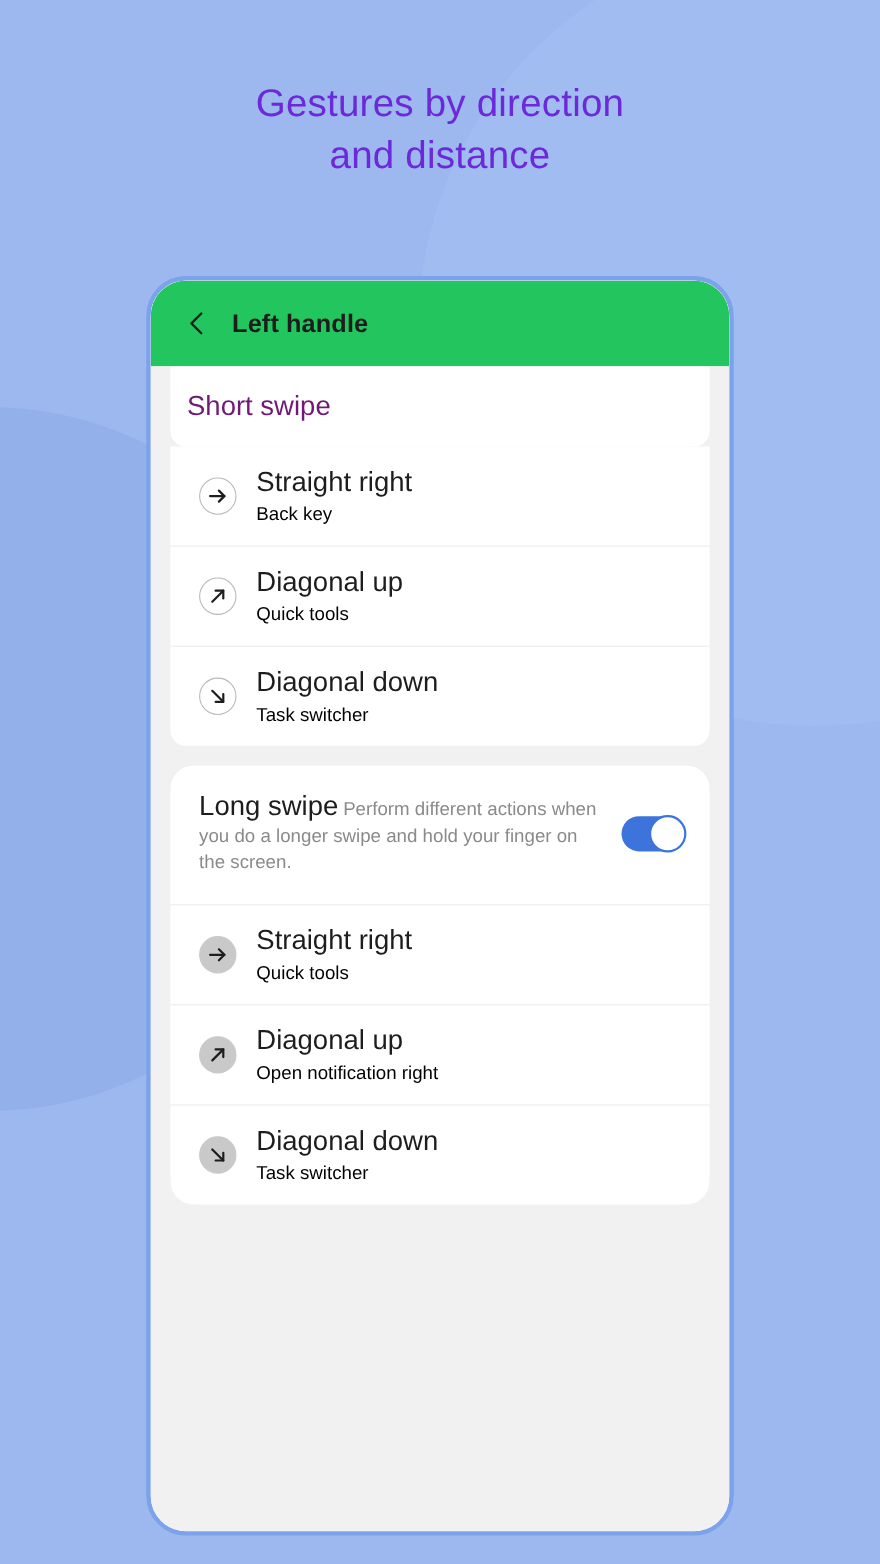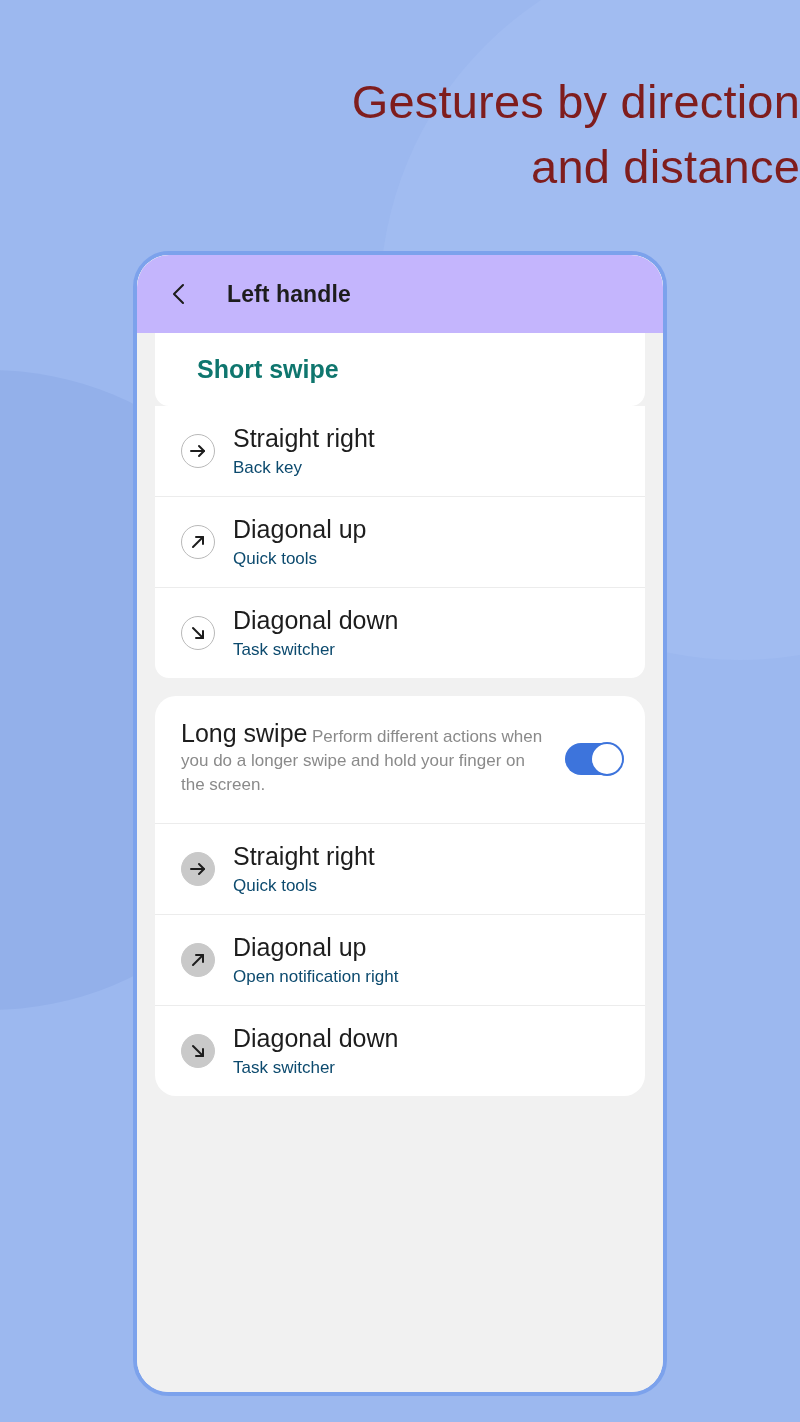--- a/index.html
+++ b/index.html
@@ -28,9 +28,9 @@
   .promo-title {
     position:absolute;
     top:70px; left:0; width:100%;
-    text-align:right;
-    color:#7f1d1d;
-    font-size:47px;
+    text-align:center;
+    color:#6d28d9;
+    font-size:35px;
     line-height:1.38;
     font-weight:400;
     letter-spacing:0.2px;

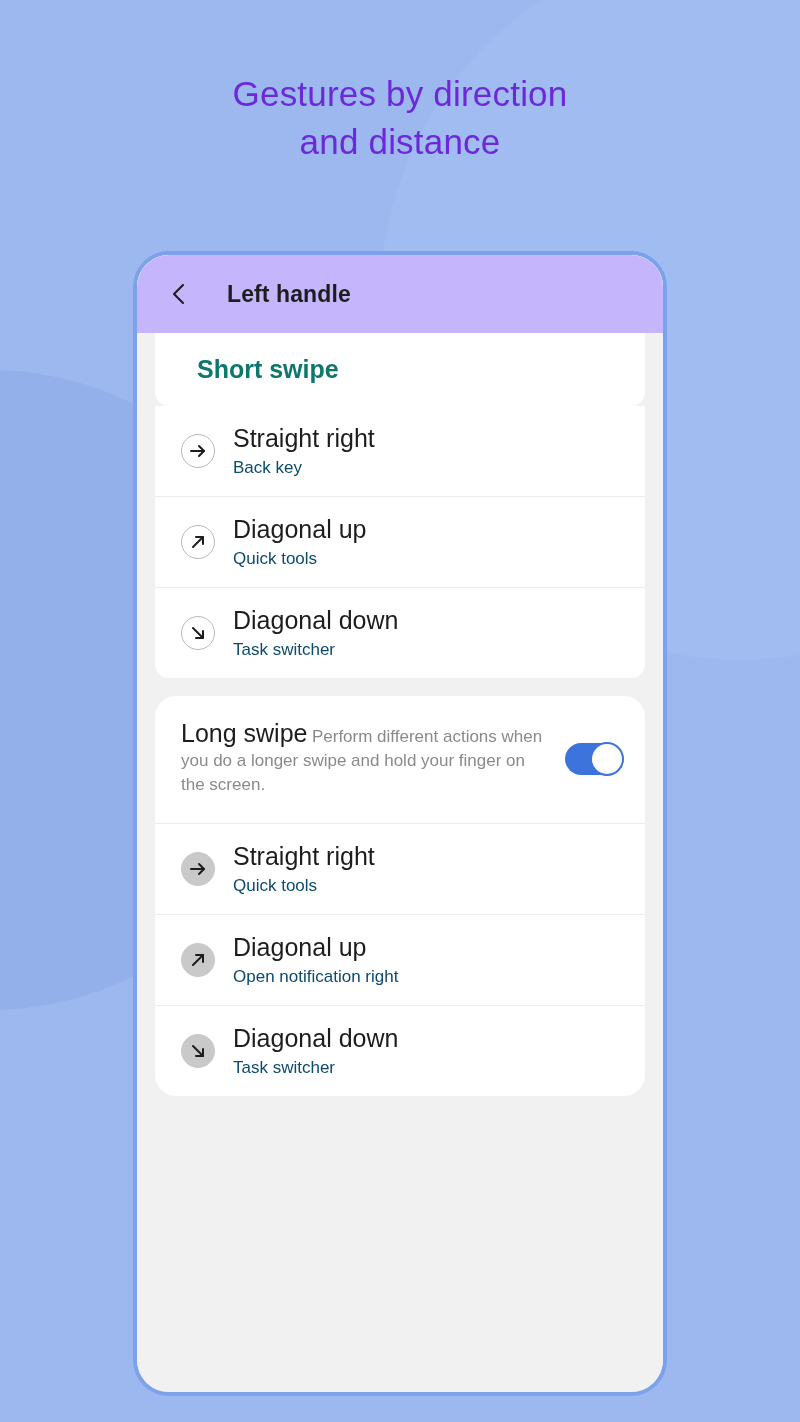--- a/index.html
+++ b/index.html
@@ -66,11 +66,10 @@
   
   .appbar {
     height:78px;
-    background:#c4b5fd;
+    background:#22c55e;
     display:flex; align-items:center;
     padding:0 0 0 30px;
     flex:0 0 auto;
-    gap:16px;
   }
   .back-chevron {
     width:22px; height:22px;

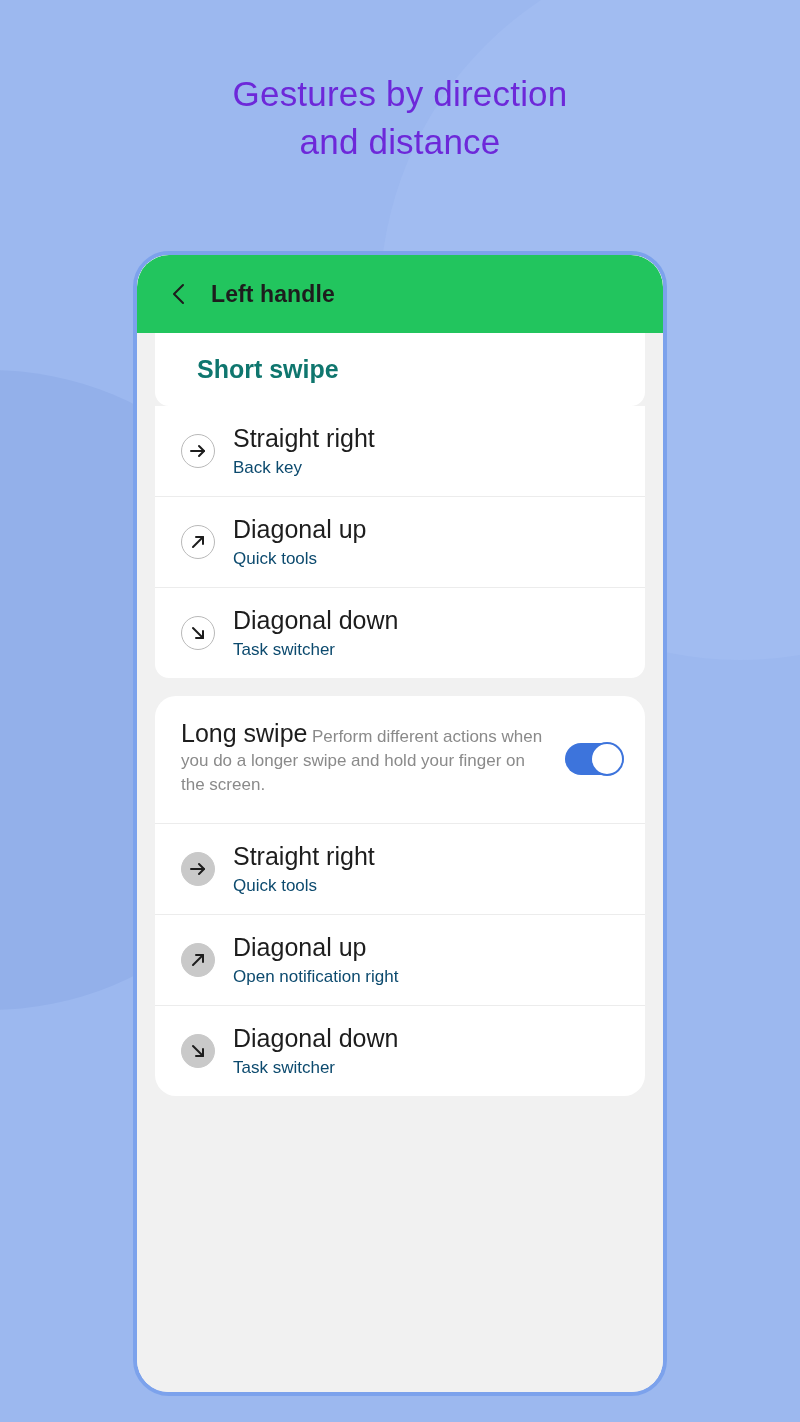--- a/index.html
+++ b/index.html
@@ -99,8 +99,8 @@
 
   
   .section-head {
-    padding:22px 26px 22px 42px;
-    font-size:25px; color:#0f766e;font-weight:bold;
+    padding:22px 26px 22px 15px;
+    font-size:25px; color:#701a75;
   }
 
   

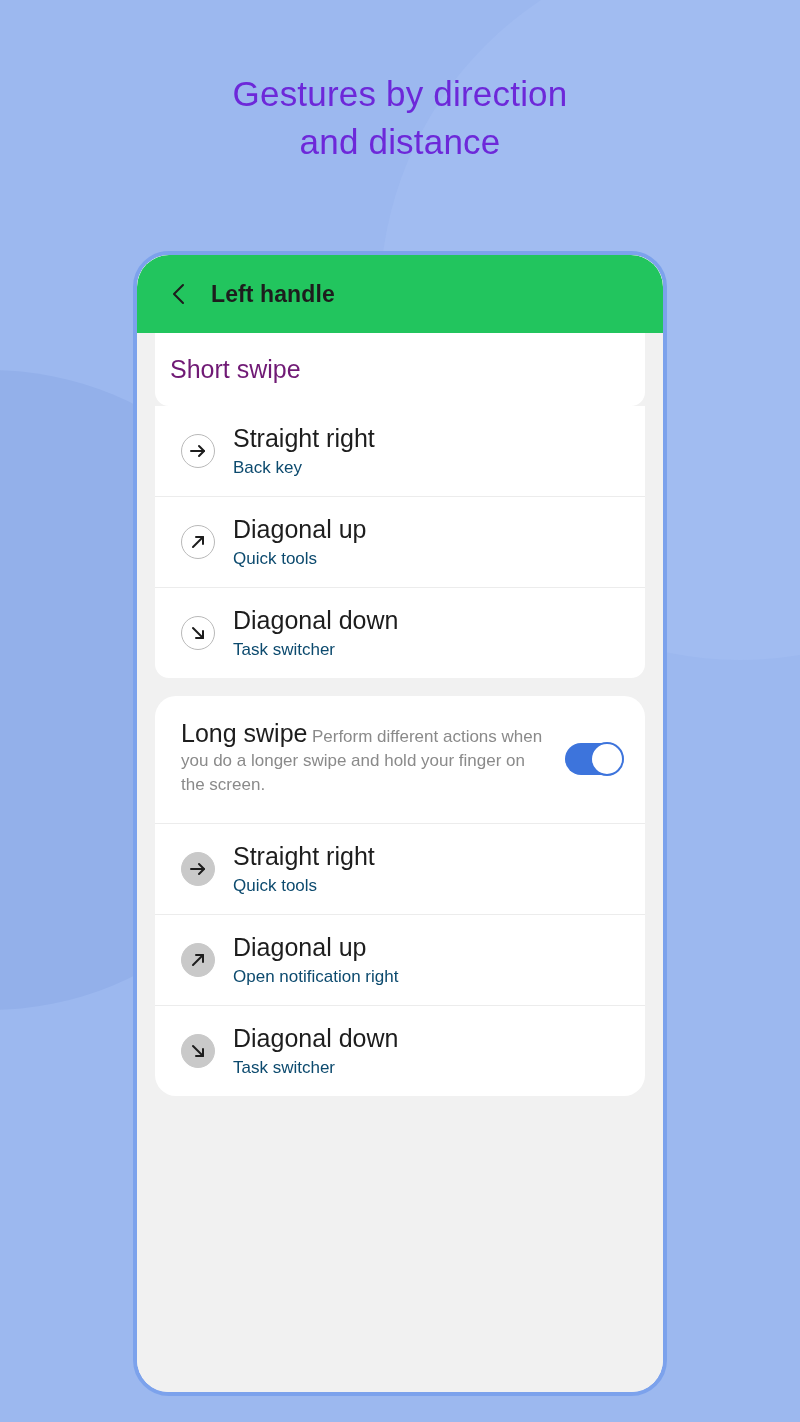--- a/index.html
+++ b/index.html
@@ -146,7 +146,7 @@
   .ic svg { display:block; }
   .grow .labels { display:flex; flex-direction:column; }
   .grow .g-title { font-size:25px; color:#1d1d1d; line-height:1.12; }
-  .grow .g-sub   { font-size:17px; color:#0c4a6e; margin-top:6px; }
+  .grow .g-sub   { font-size:17px; color:#000000; margin-top:6px; }
 </style>
 </head>
 <body>

